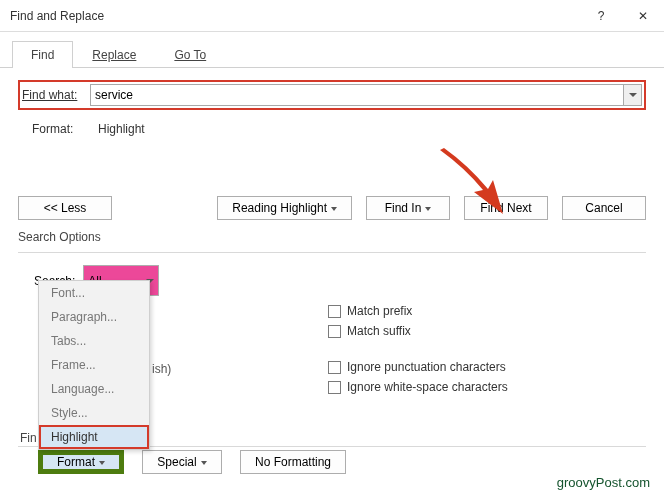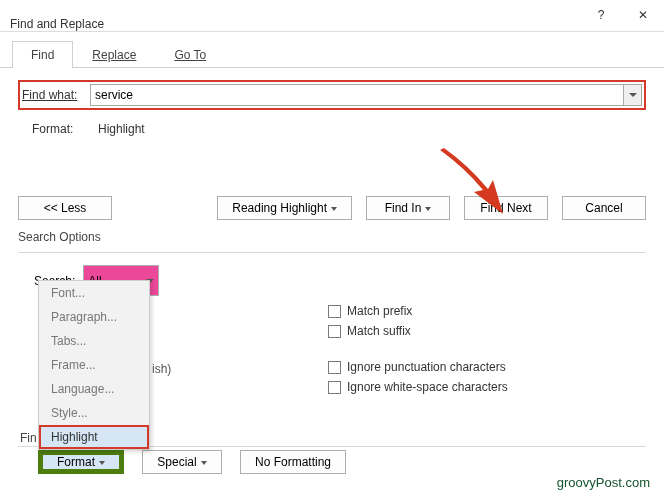--- a/index.html
+++ b/index.html
@@ -5,7 +5,7 @@
 * { box-sizing: border-box; margin: 0; padding: 0; font-family: "Segoe UI", Tahoma, sans-serif; font-size: 12px; }
 body { background: #fff; width: 664px; height: 500px; position: relative; overflow: hidden; }
 
-.titlebar { height: 32px; display: flex; align-items: flex-end; padding-left: 10px; border-bottom: 1px solid #ddd; }
+.titlebar { height: 32px; display: flex; align-items: center; padding-left: 10px; border-bottom: 1px solid #ddd; }
 .titlebar-title { flex: 1; font-size: 12px; color: #333; }
 .titlebar-btn { width: 42px; height: 32px; display: flex; align-items: center; justify-content: center; color: #333; cursor: default; }
 

